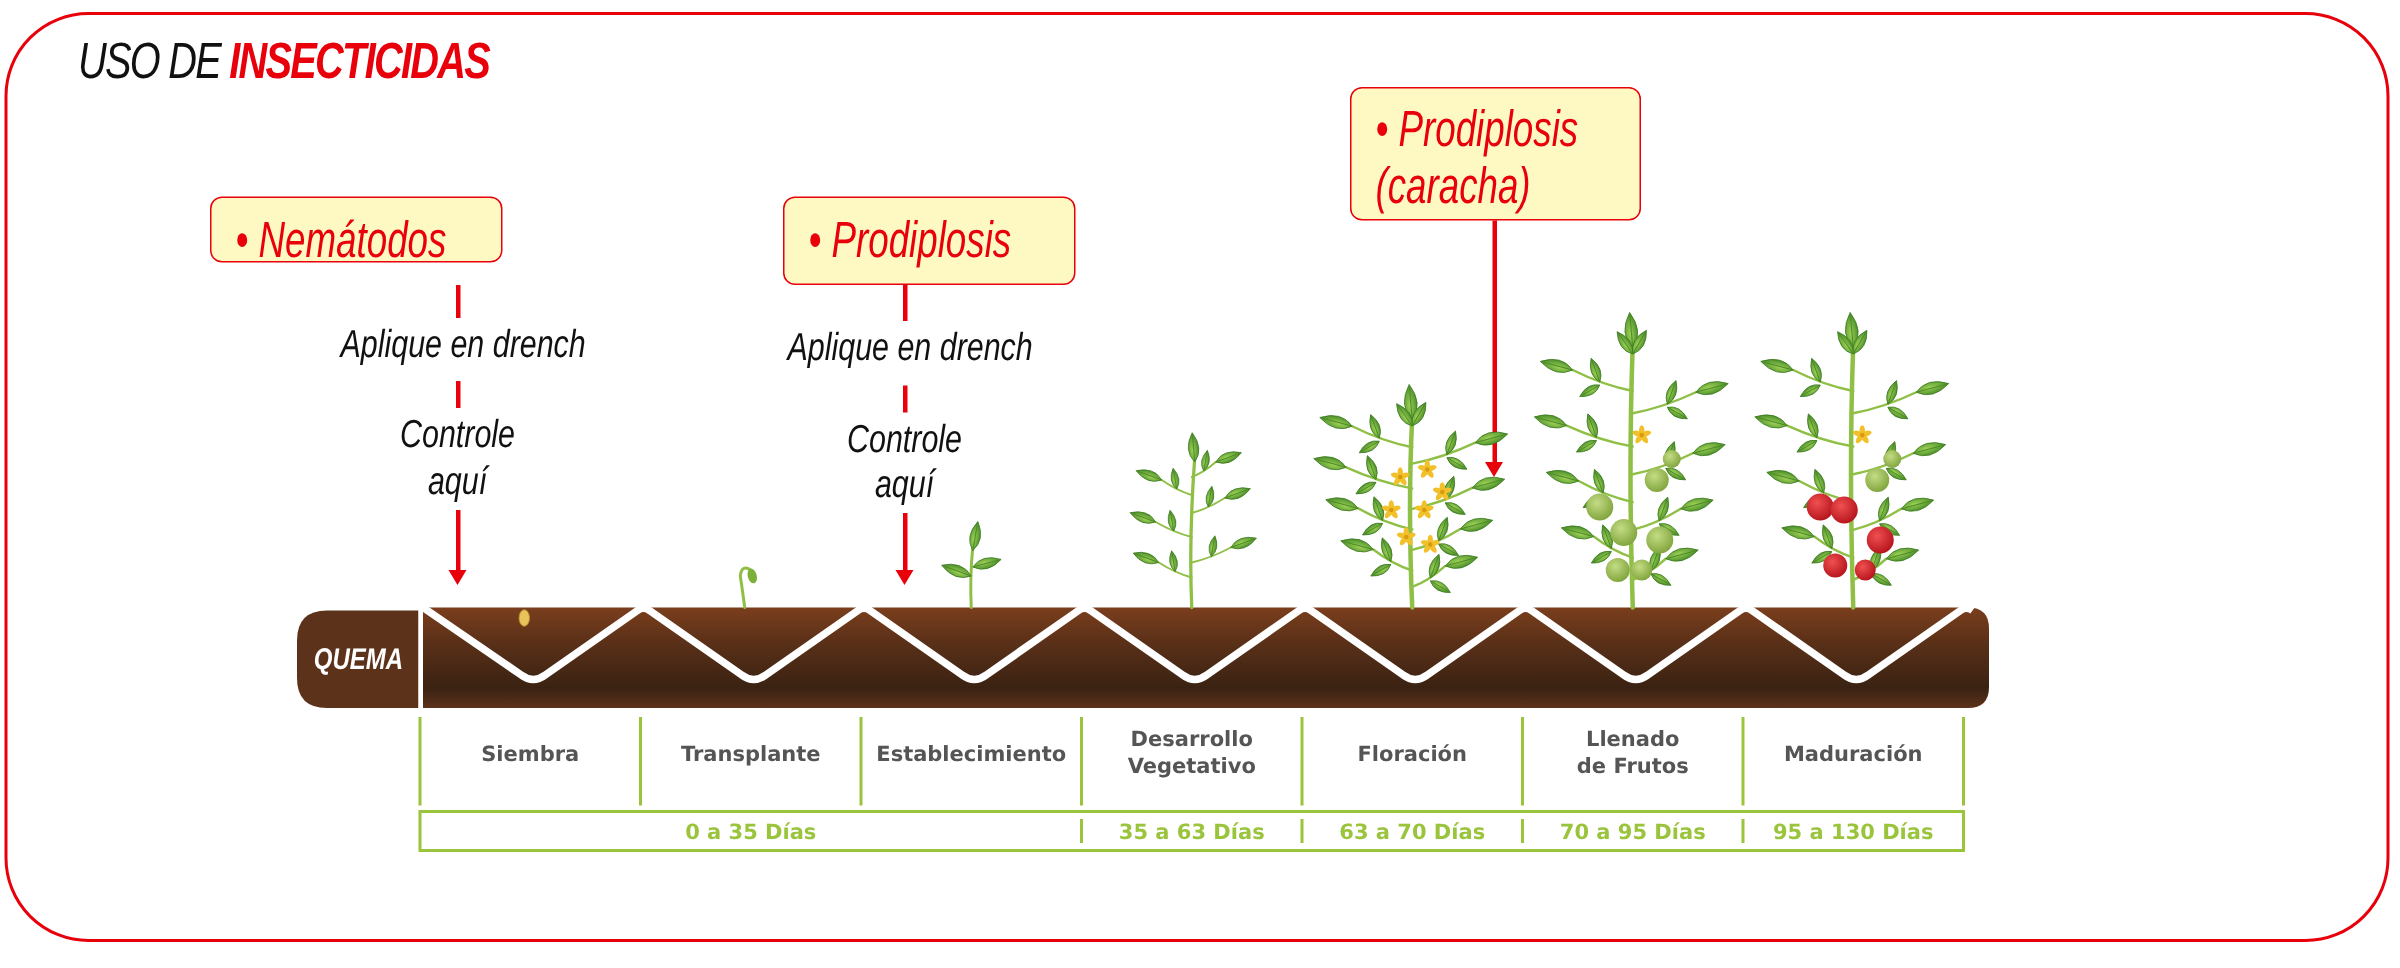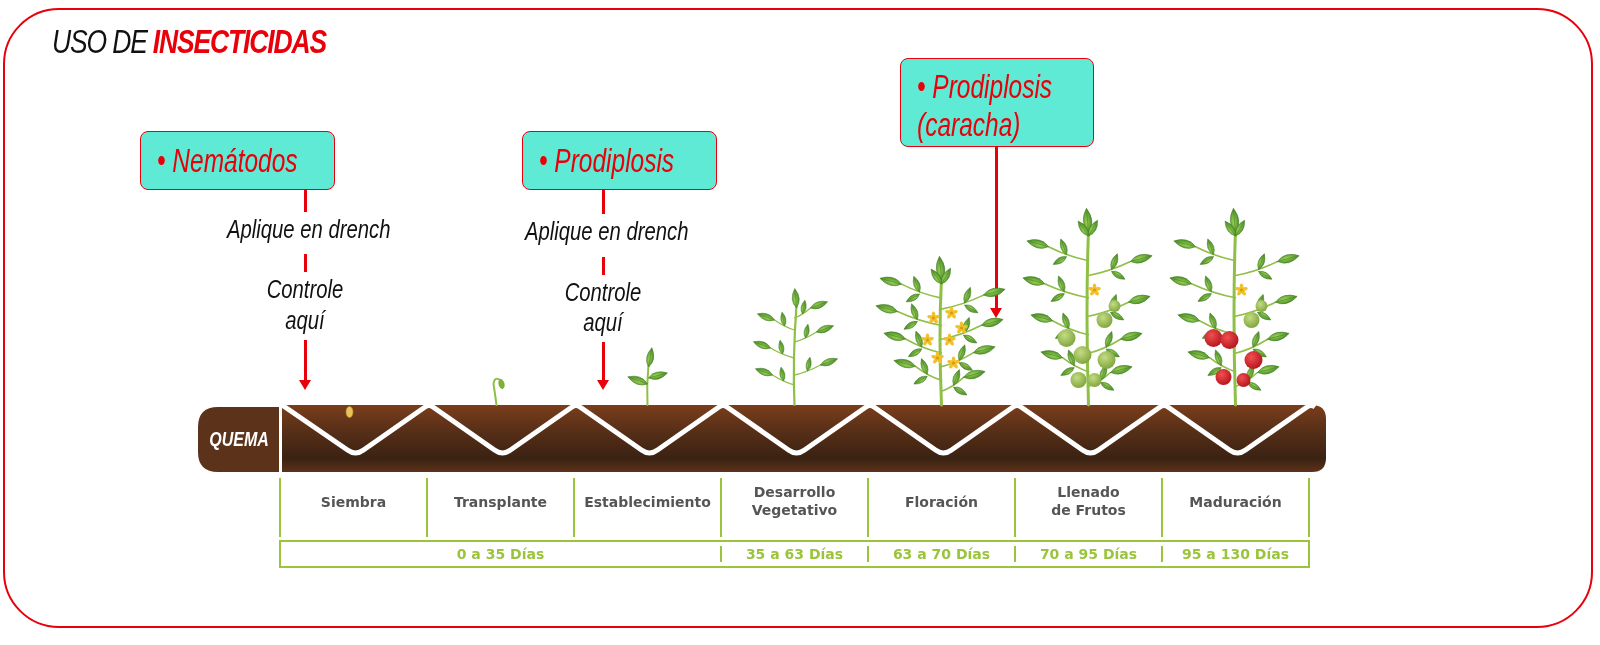--- a/index.html
+++ b/index.html
@@ -13,7 +13,7 @@
   .title .t1 { color: #111; font-weight: normal; }
   .title .t2 { color: #e8000b; font-weight: bold; }
 
-  .callout { position: absolute; border: 1.5px solid #e8000b; border-radius: 8px; background: #5eead4;
+  .callout { position: absolute; border: 1.5px solid #e8000b; border-radius: 8px; background: #fef9c3;
              box-sizing: border-box; color: #e8000b; font-style: italic; }
   .callout .txt { position: absolute; left: 16px; font-size: 34px; transform: scaleX(0.72);
                   transform-origin: left top; white-space: nowrap; line-height: 38px; }

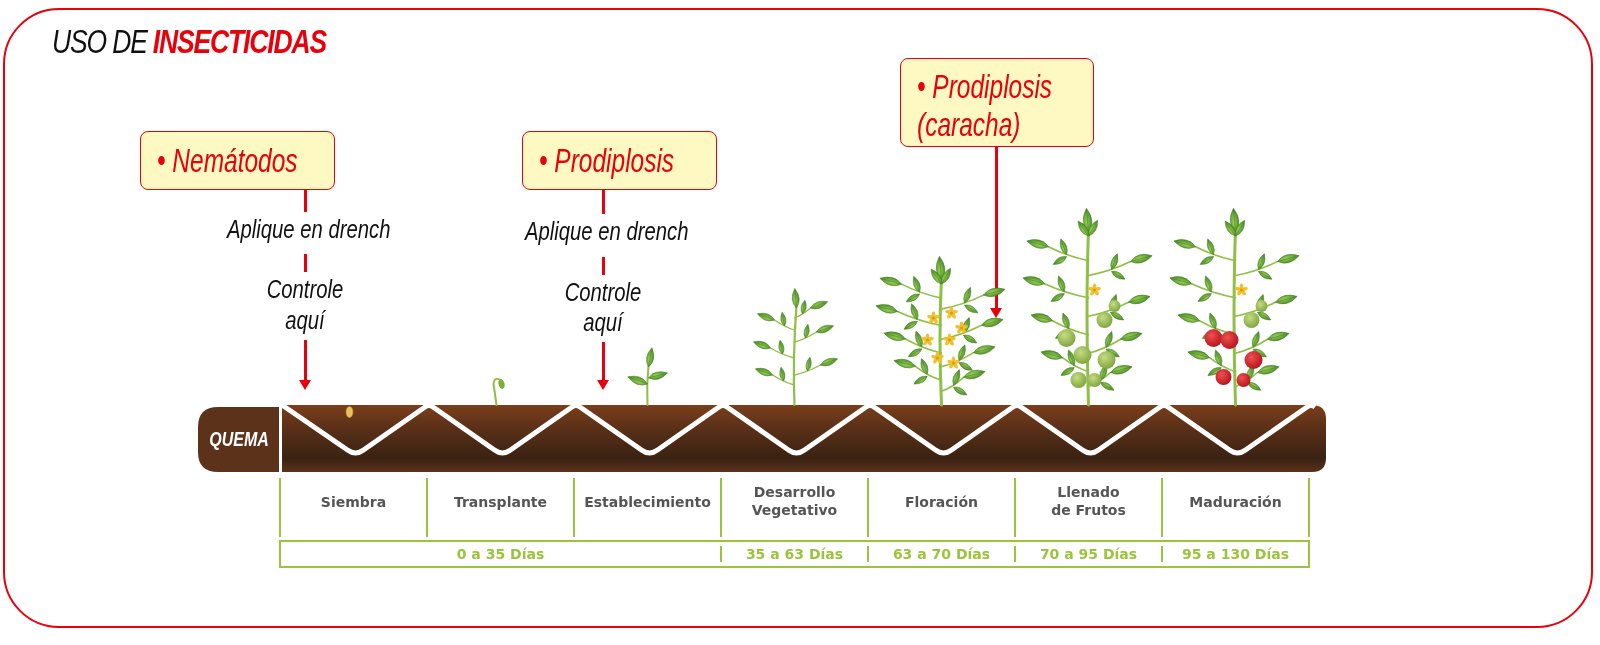--- a/index.html
+++ b/index.html
@@ -40,7 +40,7 @@
   <span class="t2">INSECTICIDAS</span>
 </div>
 
-<div class="callout" style="left:140px; top:131px; width:195px; height:59px;">
+<div class="callout" style="left:140px; top:131px; width:195px; height:44px;">
   <span class="txt" style="top:9px;">• Nemátodos</span>
 </div>
 <div class="stem" style="left:304px; top:190px; height:22px;"></div>

